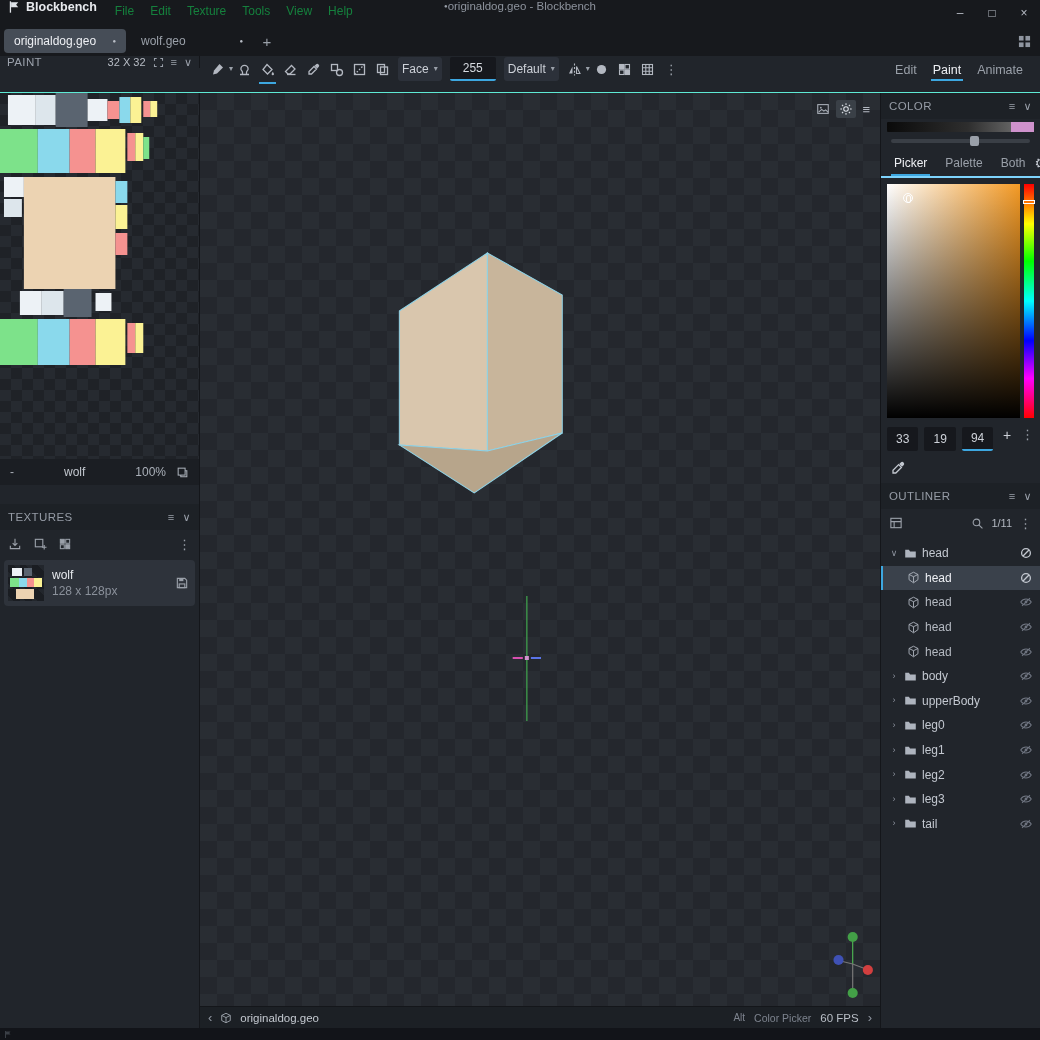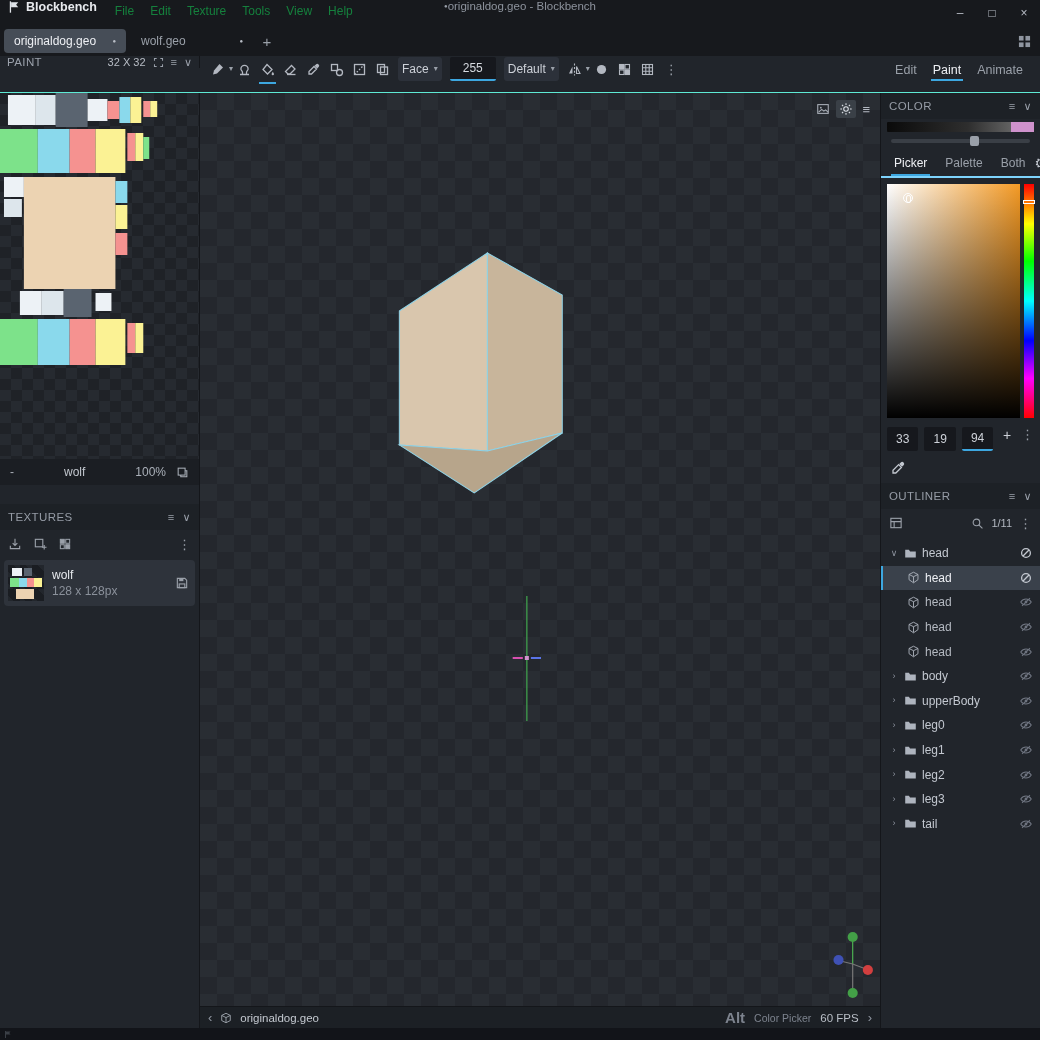--- a/index.html
+++ b/index.html
@@ -101,7 +101,7 @@
   .sb-icon{display:flex;color:#9aa0a9}
   .sb-project{color:#c3c8cf}
   .sb-right{margin-left:auto;display:flex;gap:9px;align-items:center}
-  .sb-key{color:#7d838e;font-weight:bold;font-size:15px}
+  .sb-key{color:#7d838e;font-weight:normal;font-size:10px}
   .sb-action{color:#7d838e;font-size:10.5px}
   .sb-fps{color:#b9bec6}
   .sb-arrow{color:#8f95a0;font-size:13px}

